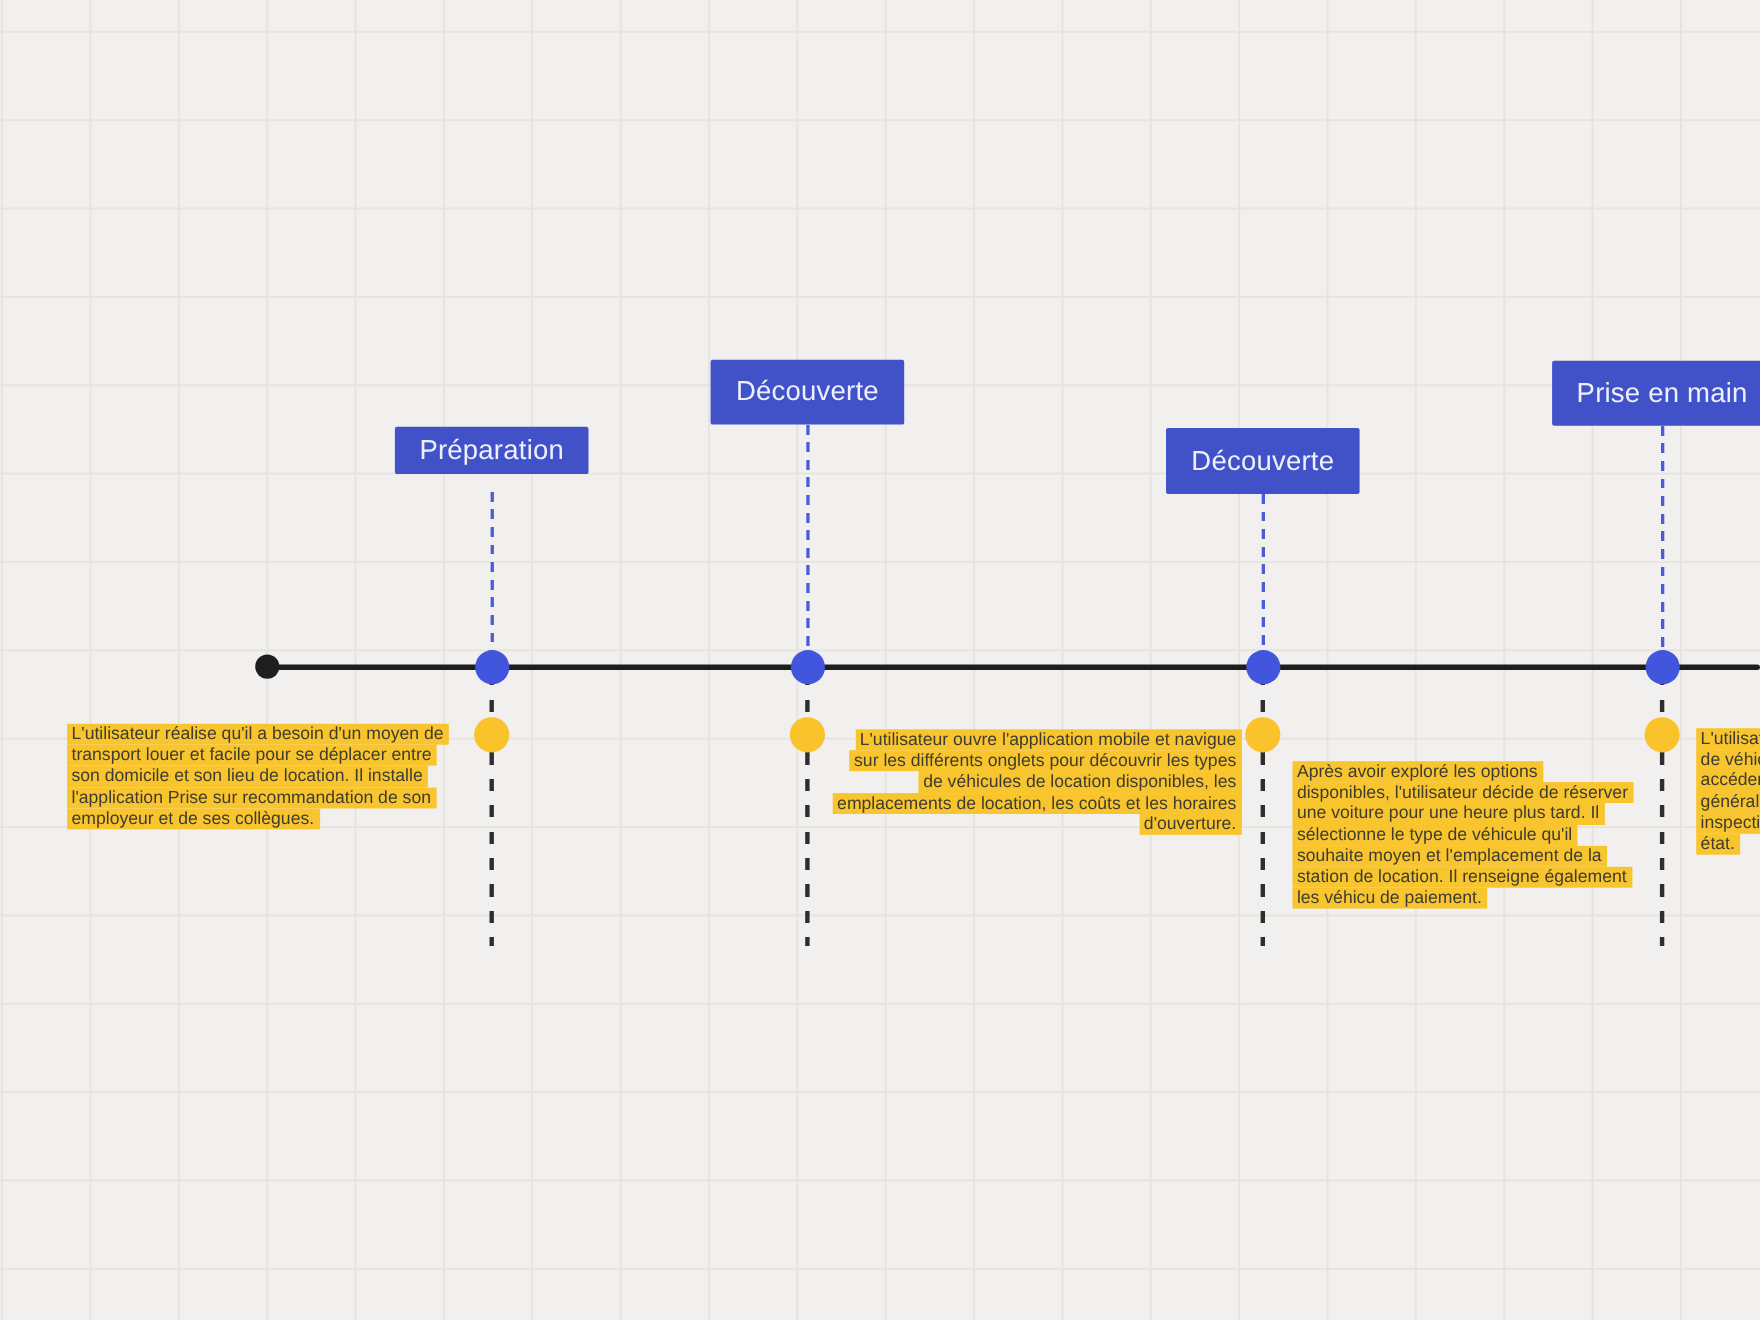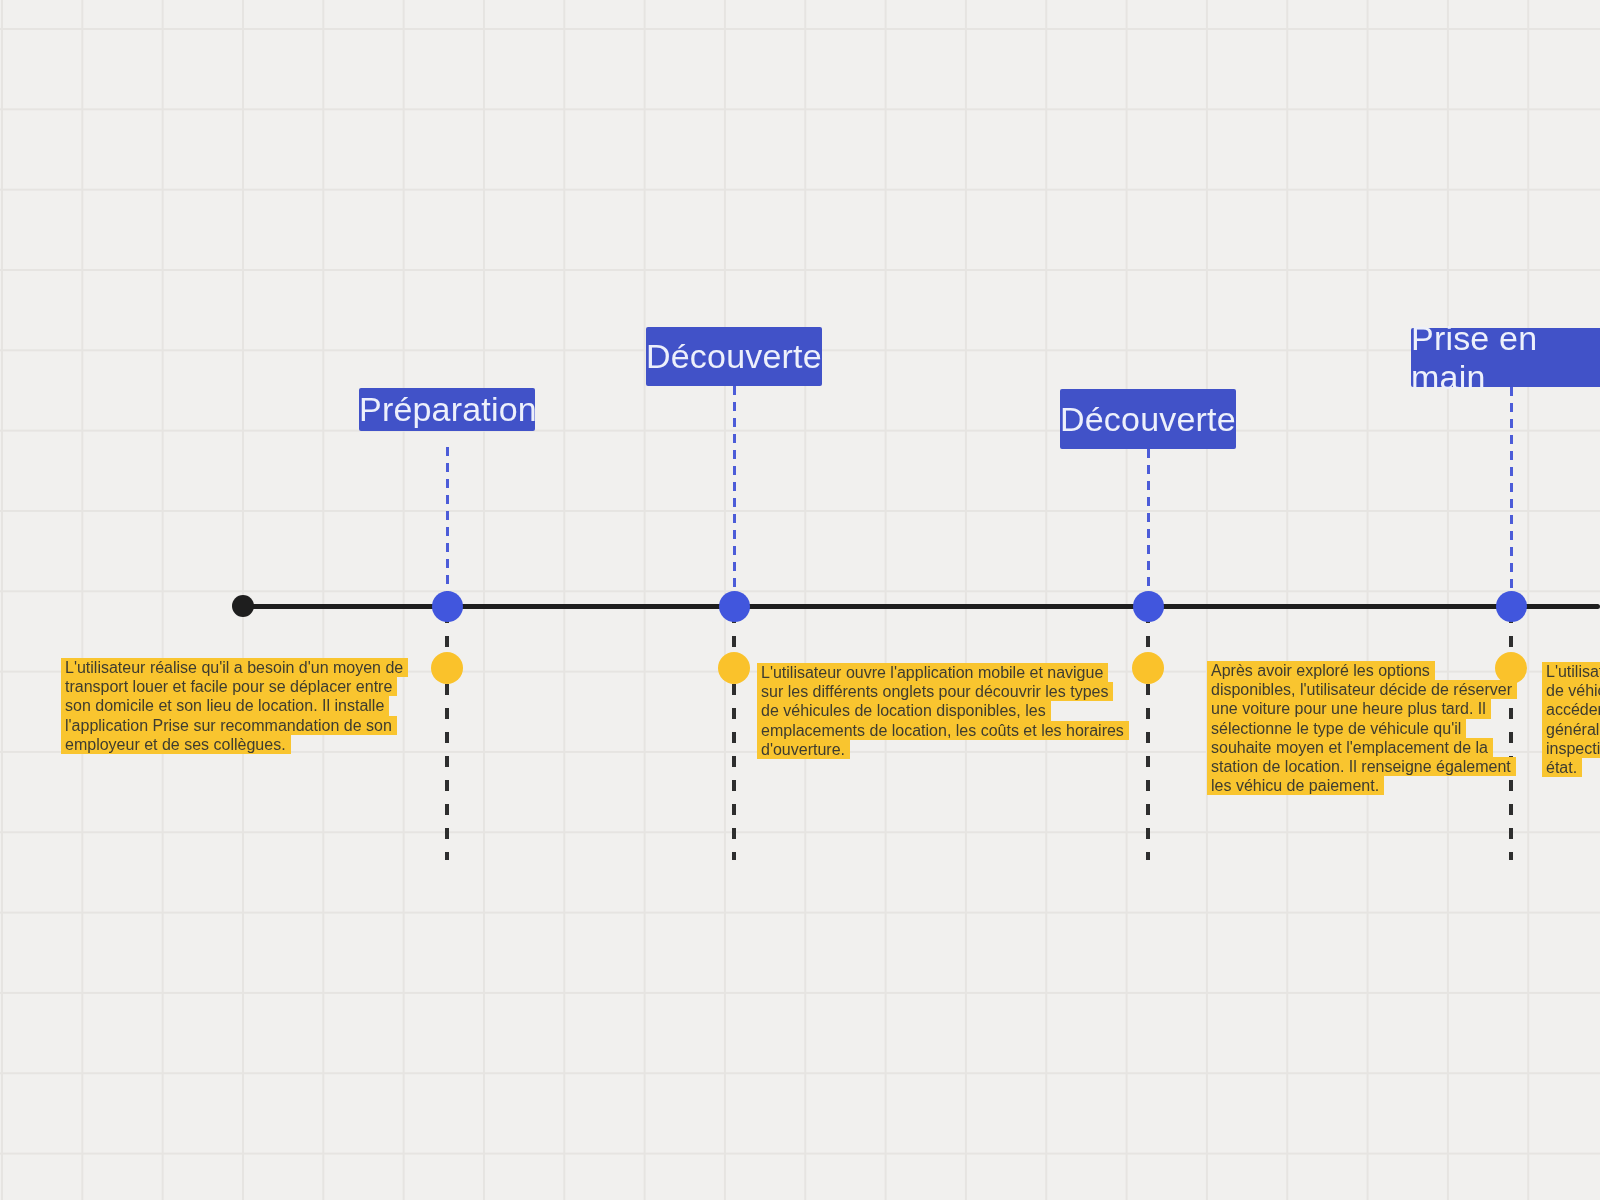--- a/index.html
+++ b/index.html
@@ -43,8 +43,8 @@
   .label-box{
     position:absolute;height:59px;border-radius:2px;
     background:var(--accent-blue);color:var(--label-text);
-    display:flex;align-items:center;
-    font-size:34px;letter-spacing:.2px;z-index:5;
+    display:flex;align-items:center;justify-content:center;
+    font-size:25px;letter-spacing:.2px;z-index:5;
   }
   .desc{position:absolute;z-index:5;}
   .desc-line{height:19.2px;white-space:nowrap;}

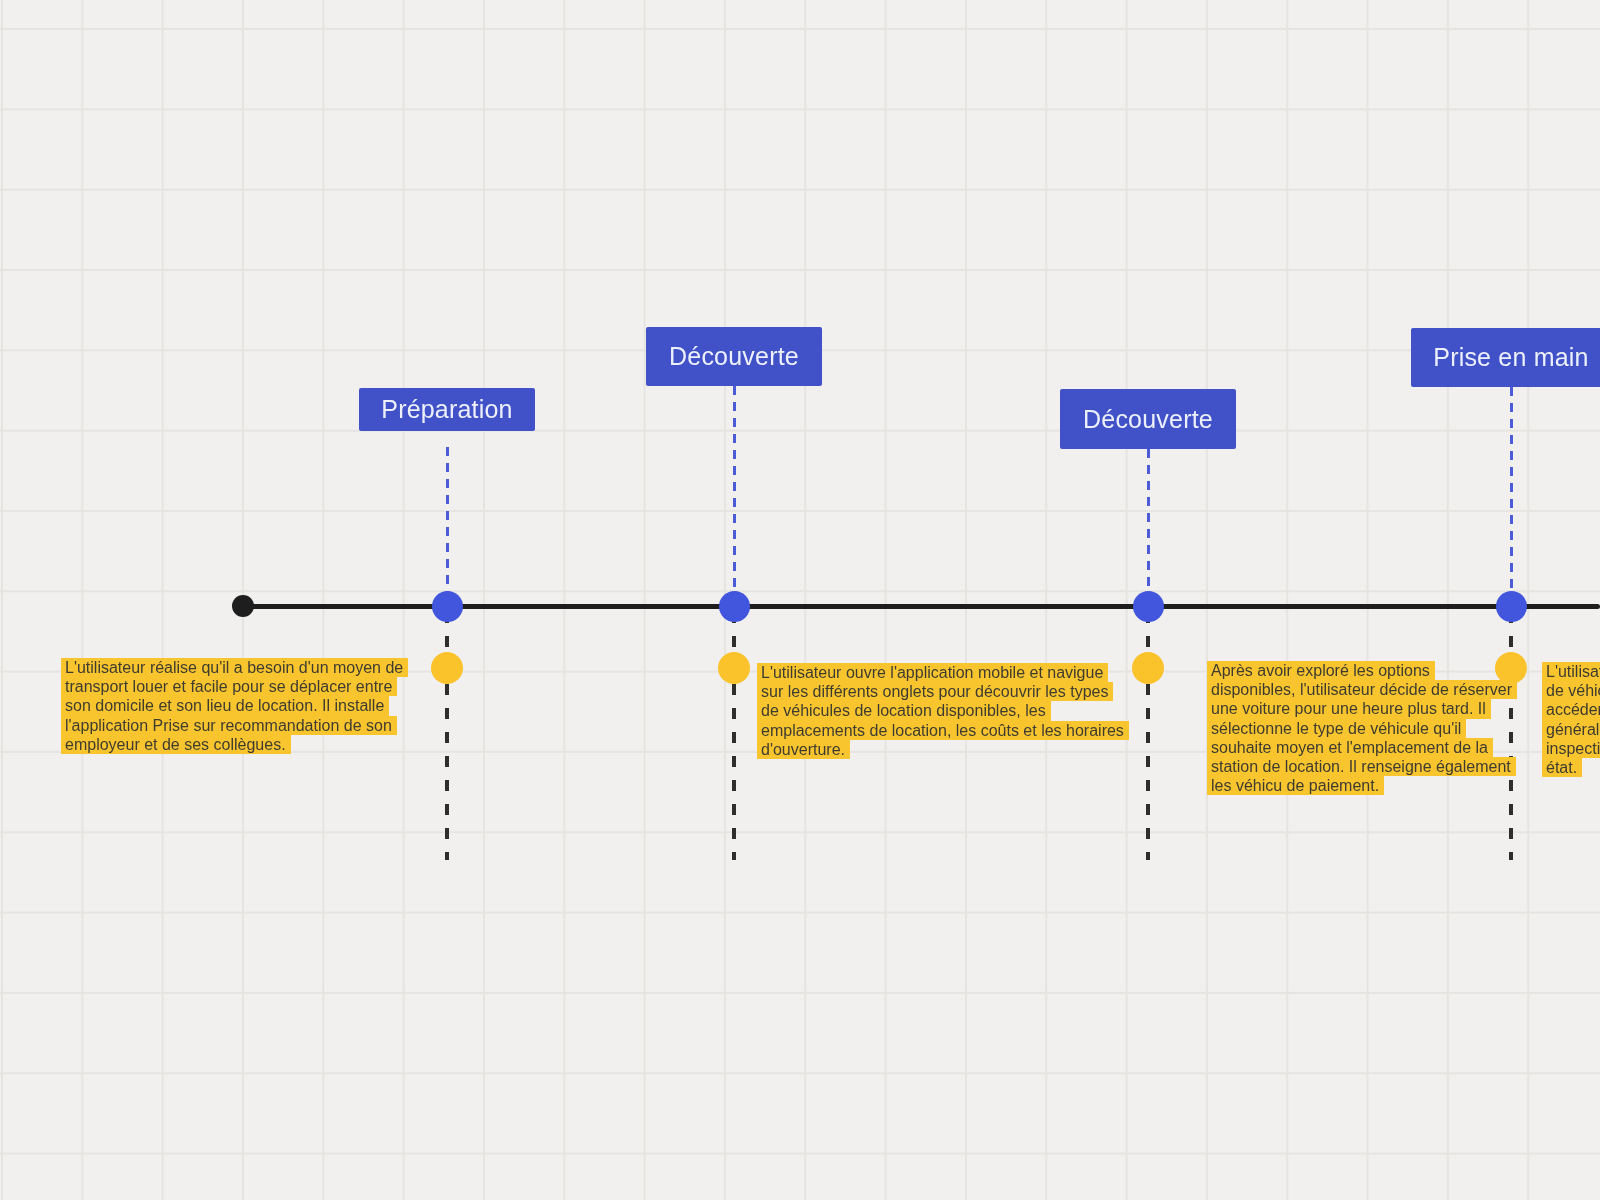--- a/index.html
+++ b/index.html
@@ -82,7 +82,7 @@
       </div>
       <div class="node-blue" style="left: 718.5px; top: 590.5px;"></div>
       <div class="node-yellow" style="left: 718px; top: 652px;"></div>
-      <div class="desc" style="left: 757px; top: 663px;">
+      <div class="desc" style="left: 757px; top: 663px; text-align: right;">
         <div class="desc-line"><span>L'utilisateur ouvre l'application mobile et navigue</span></div>
         <div class="desc-line"><span>sur les différents onglets pour découvrir les types</span></div>
         <div class="desc-line"><span>de véhicules de location disponibles, les</span></div>

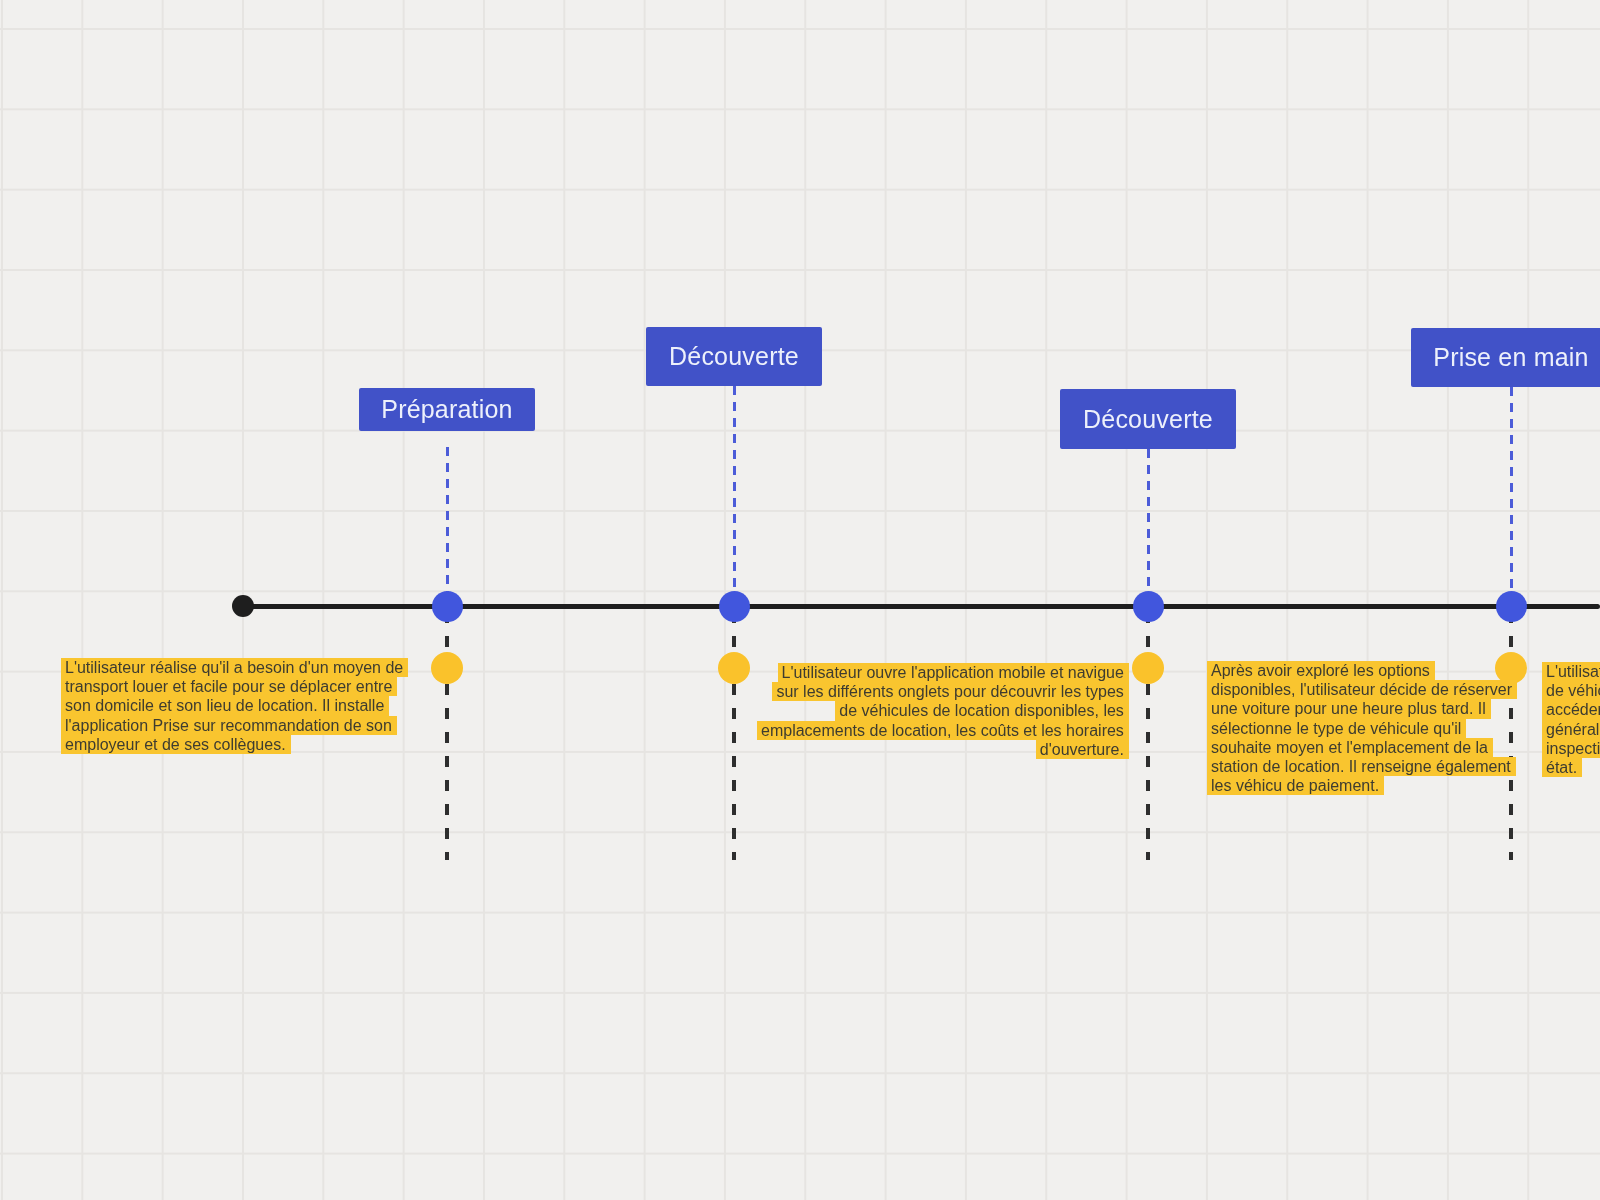--- a/index.html
+++ b/index.html
@@ -96,7 +96,7 @@
       </div>
       <div class="node-blue" style="left: 1132.5px; top: 590.5px;"></div>
       <div class="node-yellow" style="left: 1132px; top: 652px;"></div>
-      <div class="desc" style="left: 1175px; top: 661px; margin-left: 32px;">
+      <div class="desc" style="left: 1175px; top: 692px;">
         <div class="desc-line"><span>Après avoir exploré les options</span></div>
         <div class="desc-line"><span>disponibles, l'utilisateur décide de réserver</span></div>
         <div class="desc-line"><span>une voiture pour une heure plus tard. Il</span></div>

